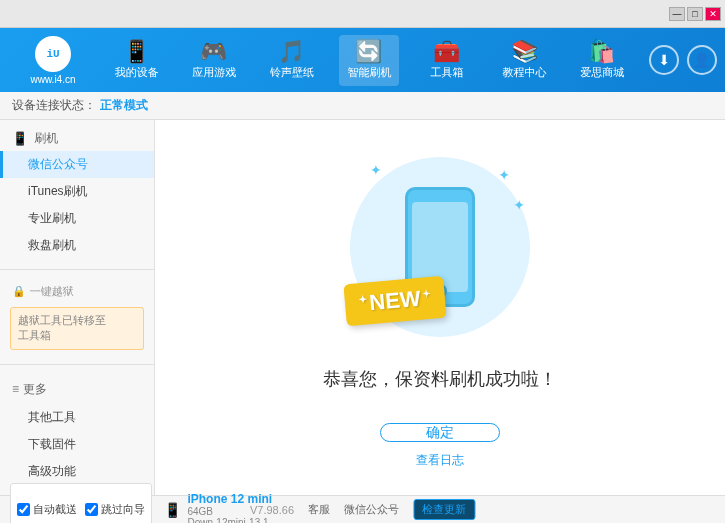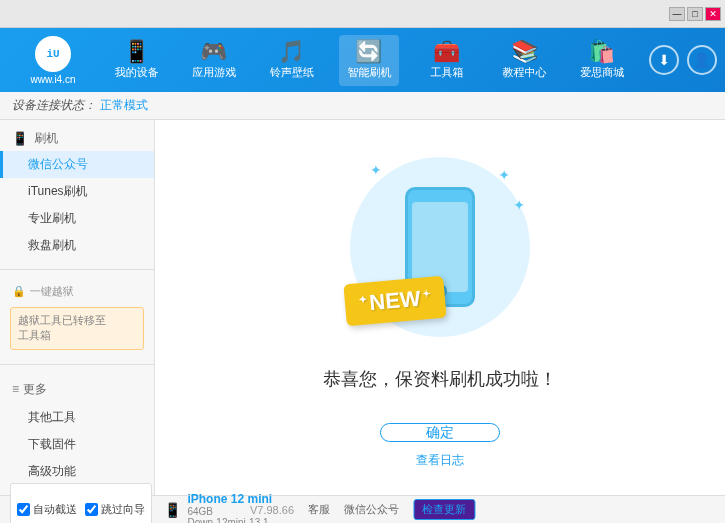--- a/index.html
+++ b/index.html
@@ -126,7 +126,7 @@
       font-size: 12px;
       color: #555;
     }
-    .status-label { color: #555; font-style: italic; }
+    .status-label { color: #555; }
     .status-value { color: #1a9ef0; font-weight: normal; margin-left: 4px; }
 
     

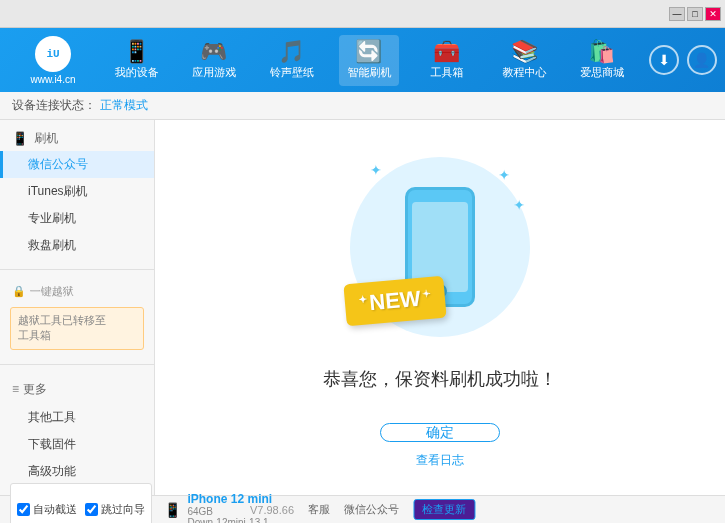--- a/index.html
+++ b/index.html
@@ -127,7 +127,7 @@
       color: #555;
     }
     .status-label { color: #555; }
-    .status-value { color: #1a9ef0; font-weight: normal; margin-left: 4px; }
+    .status-value { color: #1a9ef0; font-weight: bold; margin-left: 4px; }
 
     
     .main-layout {

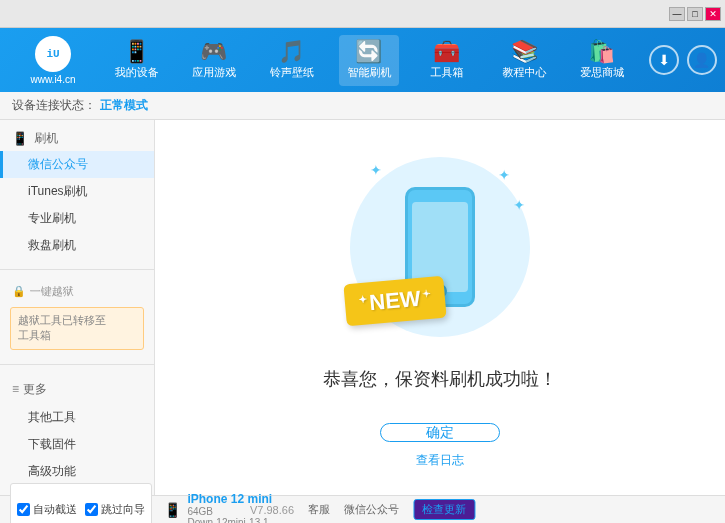--- a/index.html
+++ b/index.html
@@ -370,7 +370,7 @@
       color: #666;
     }
     .check-update-btn {
-      background: #4c1d95;
+      background: #0c4a6e;
       border: 1px solid #1a9ef0;
       color: #1a9ef0;
       padding: 2px 8px;

